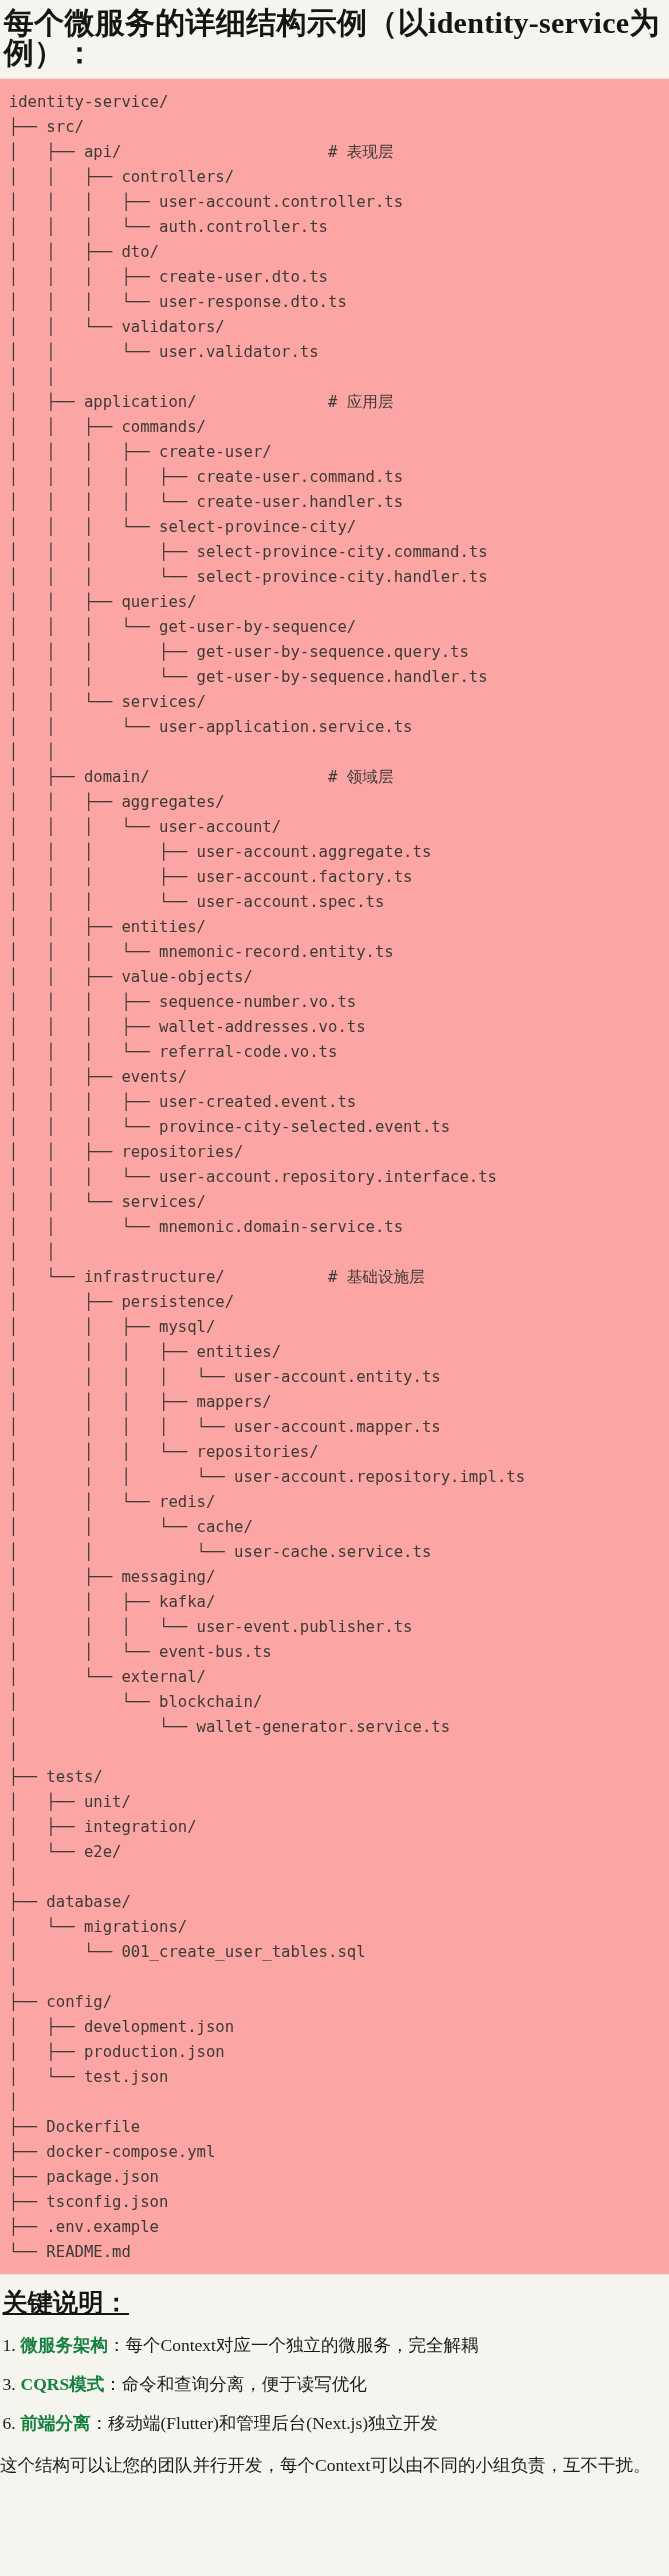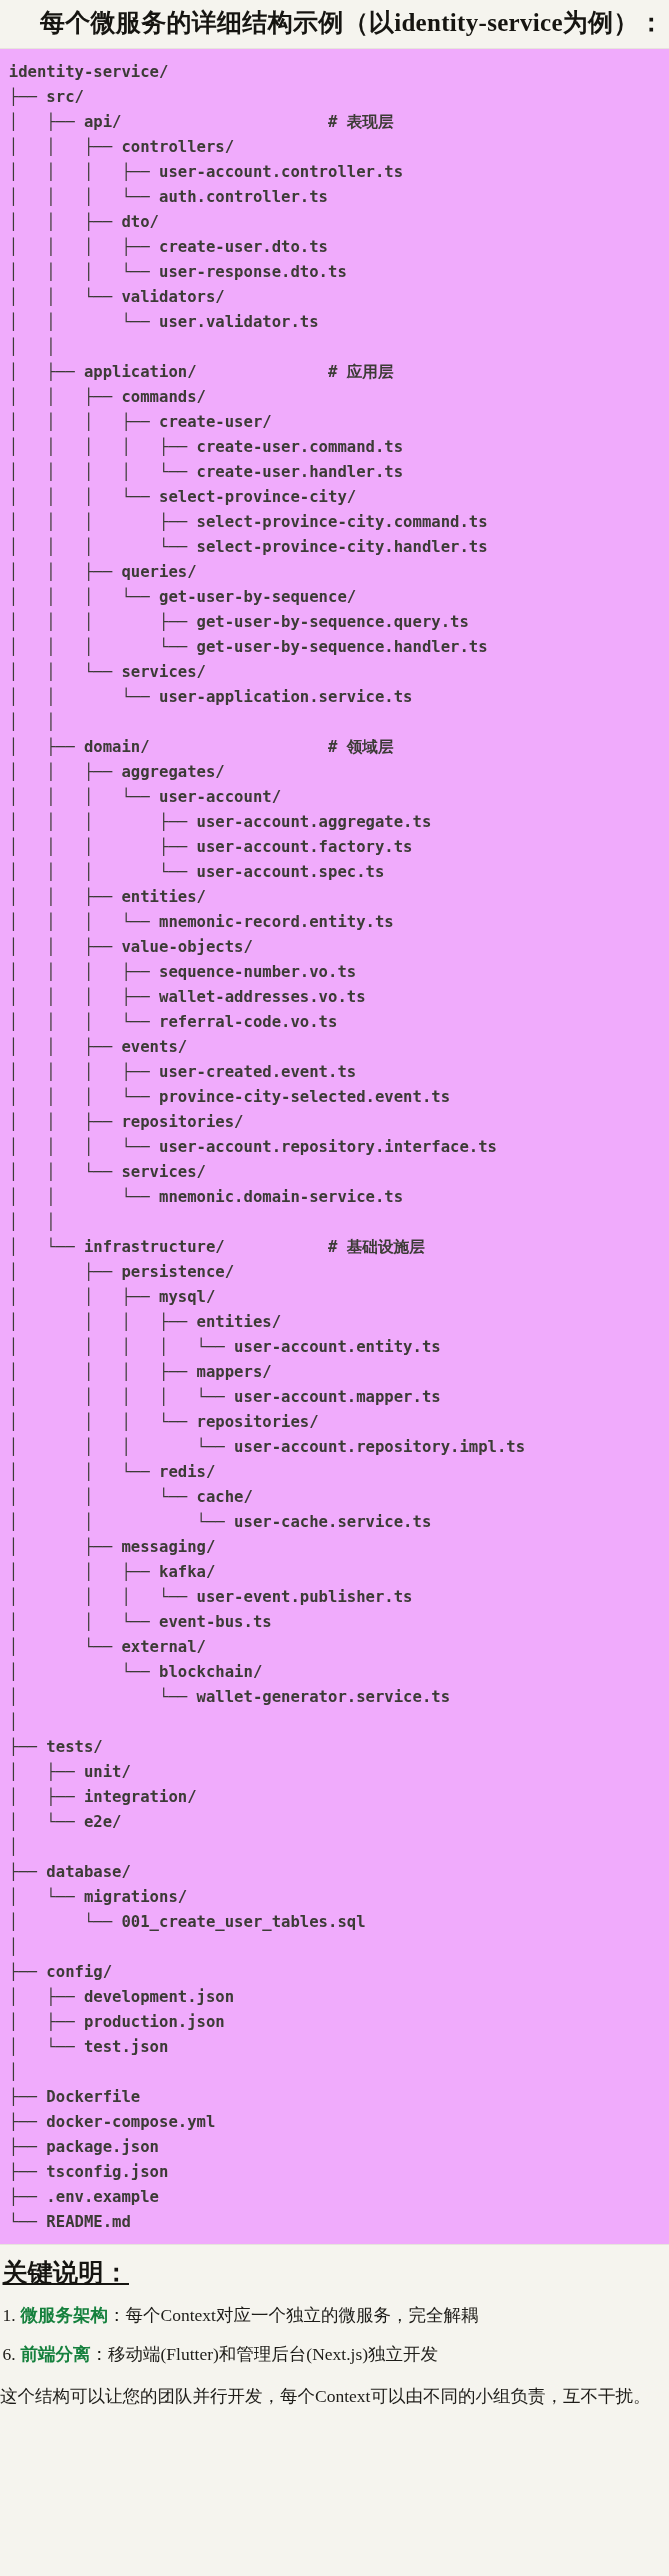--- a/index.html
+++ b/index.html
@@ -12,13 +12,12 @@
   .doc { padding: 0 0 10px 0; }
 
   h1.page-title {
-    font-size: 25px;
+    font-size: 30px;
     line-height: 30px;
     font-weight: bold;
     color: #161511;
     margin: 7.5px 5px 10px 3.8px;
     letter-spacing: 0.3px;
-    text-align: right;
   }
 
   .code-block {

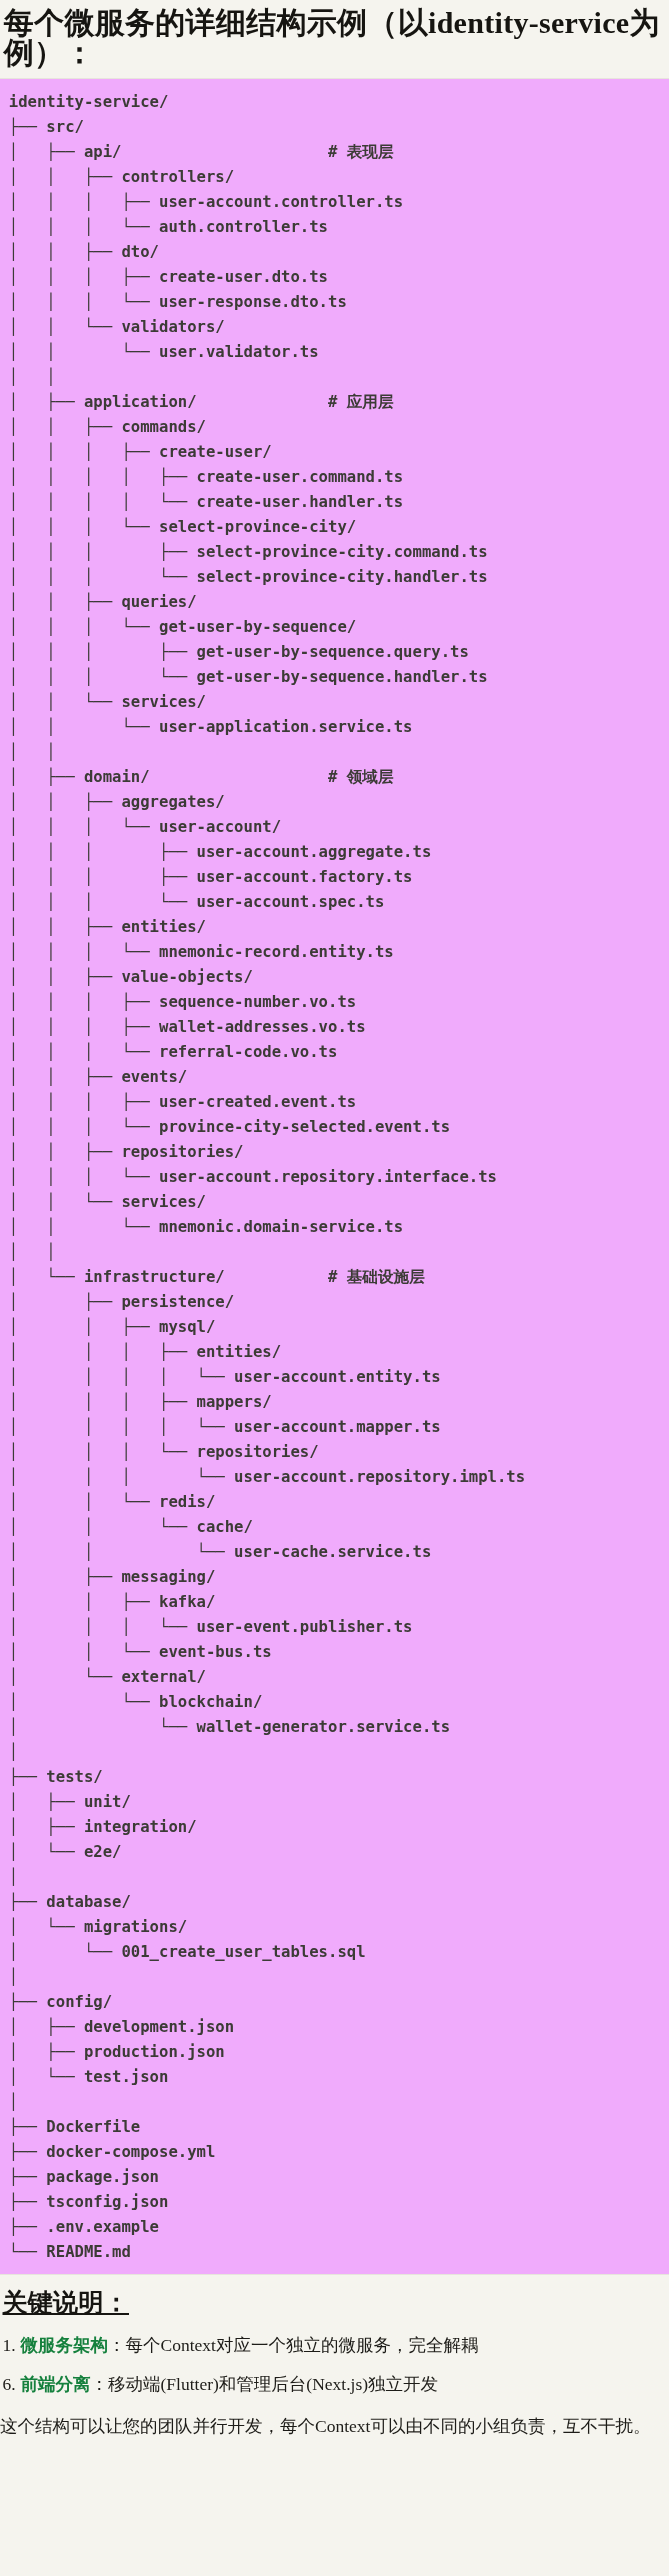--- a/index.html
+++ b/index.html
@@ -21,12 +21,11 @@
   }
 
   .code-block {
-    background: #f0abfc;
+    background: #fca5a5;
     border-top: 0.6px solid #E7E5DC;
     border-bottom: 0.6px solid #E7E5DC;
     padding: 11.3px 6.3px 8.8px 8.8px;
     overflow: hidden;
-    font-weight: bold;
   }
   .code-block pre {
     margin: 0;

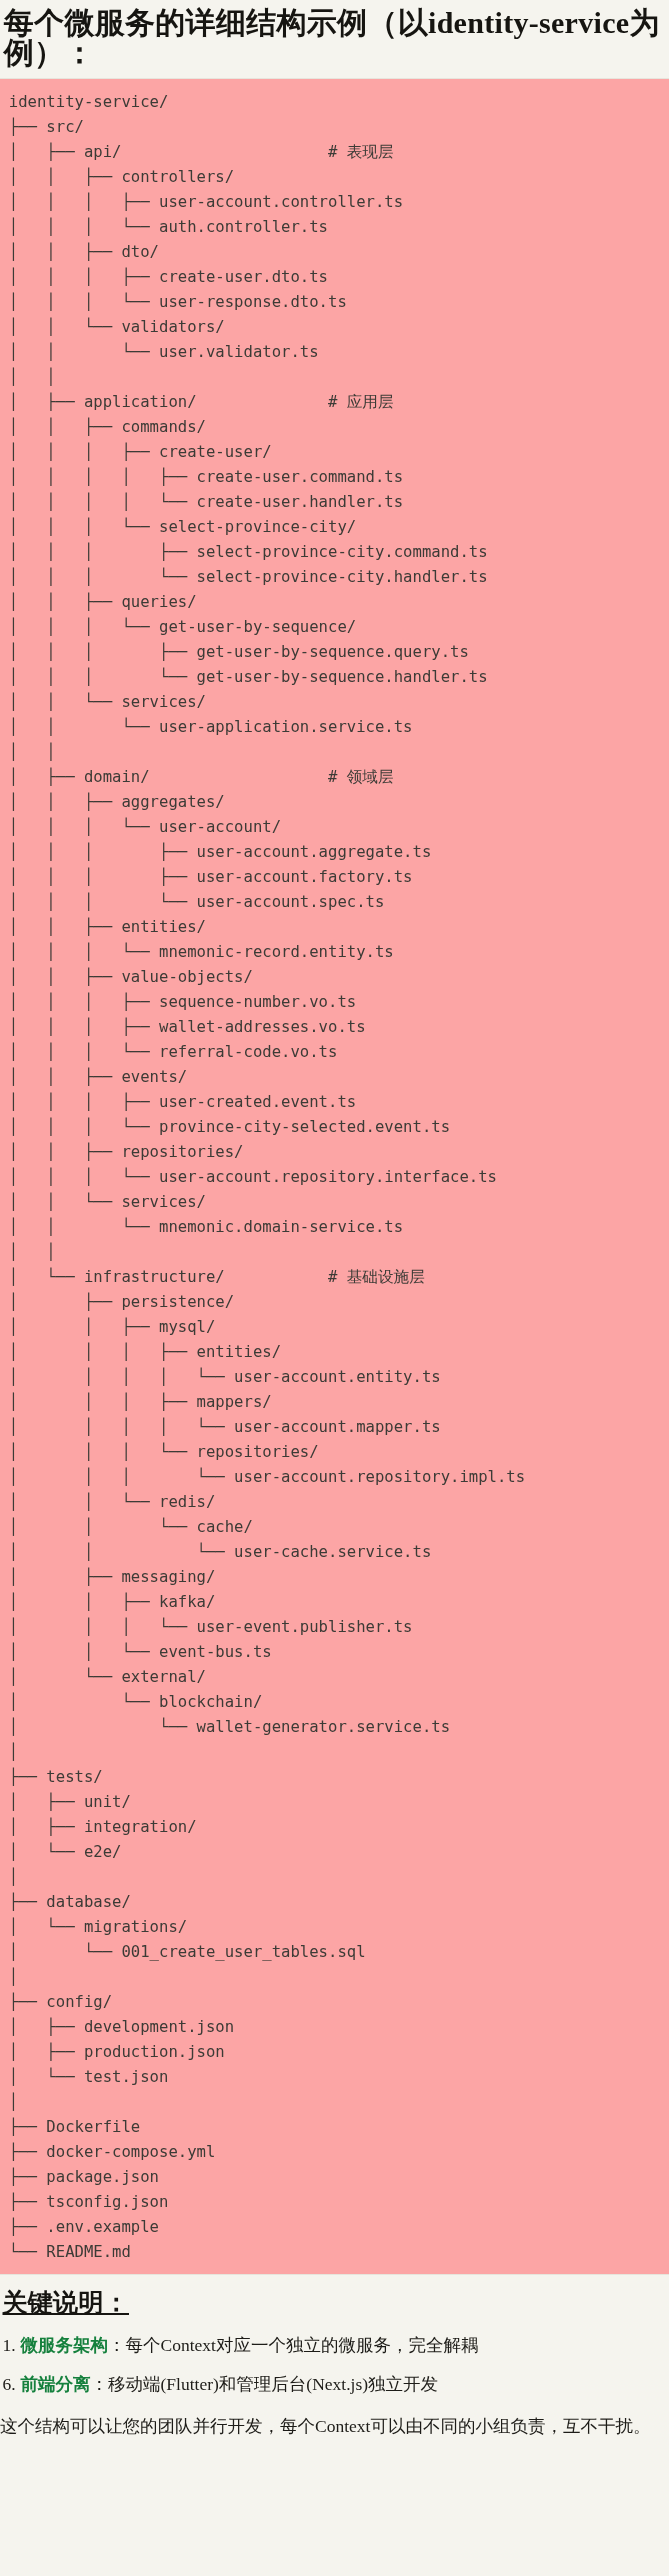--- a/index.html
+++ b/index.html
@@ -164,6 +164,7 @@
 
   <div class="key-points">
     <div class="key-point"><span class="num">1.</span><span class="label">微服务架构</span><span class="text">：每个Context对应一个独立的微服务，完全解耦</span></div>
+    <div class="key-point"><span class="num">3.</span><span class="label">CQRS模式</span><span class="text">：命令和查询分离，便于读写优化</span></div>
     <div class="key-point"><span class="num">6.</span><span class="label">前端分离</span><span class="text">：移动端(Flutter)和管理后台(Next.js)独立开发</span></div>
   </div>
 

